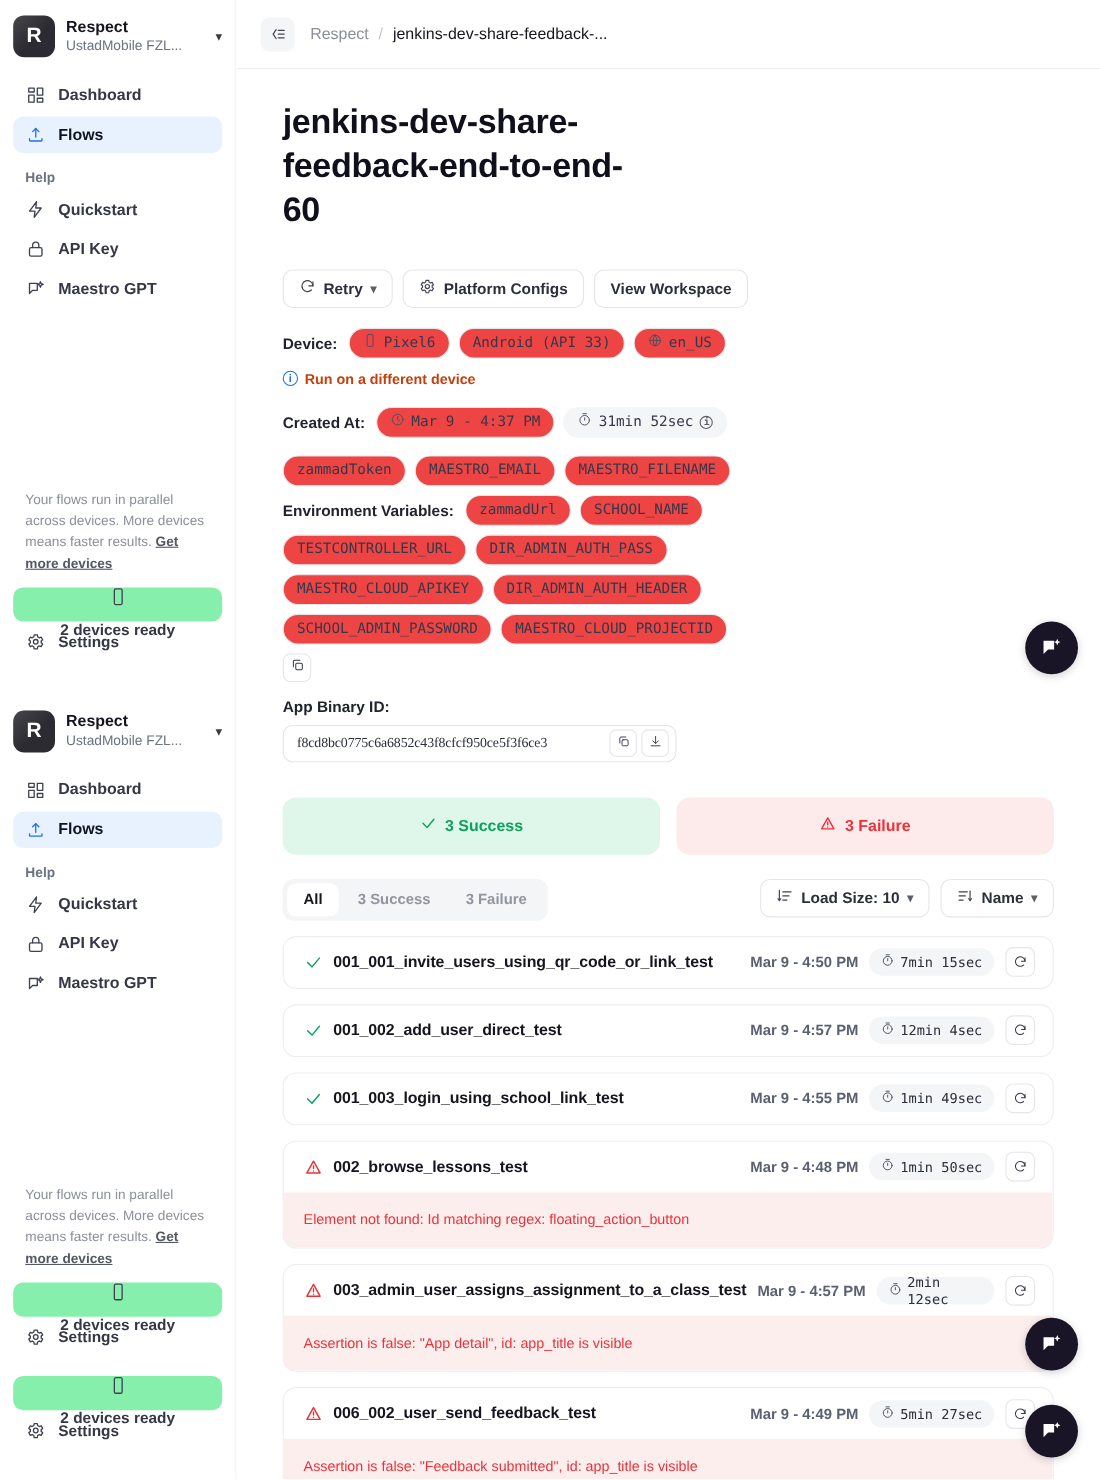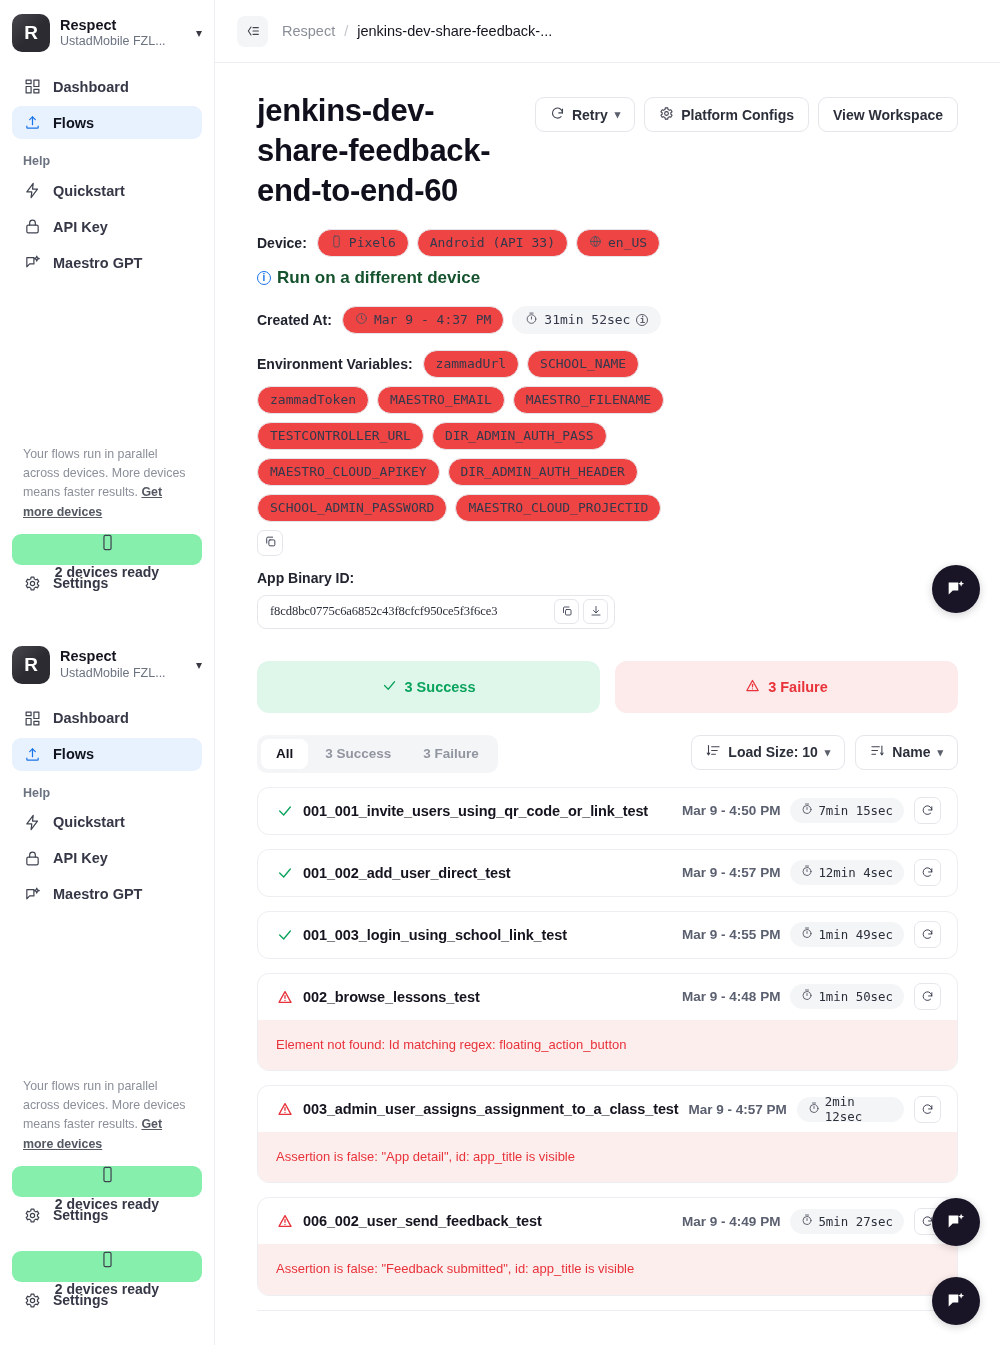--- a/index.html
+++ b/index.html
@@ -91,7 +91,7 @@
   .crumb-cur { color: #15141f; }
 
   .content { padding: 28px 42px 0 42px; }
-  .head-row { display: flex; align-items: flex-start; justify-content: space-between; gap: 28px; }
+  .head-row { display: flex; align-items: flex-start; justify-content: space-between; gap: 28px; flex-direction: column; }
   .title {
     font-size: 31px; line-height: 1.29; font-weight: bold; color: #100f1c;
     letter-spacing: -0.3px; max-width: 330px;

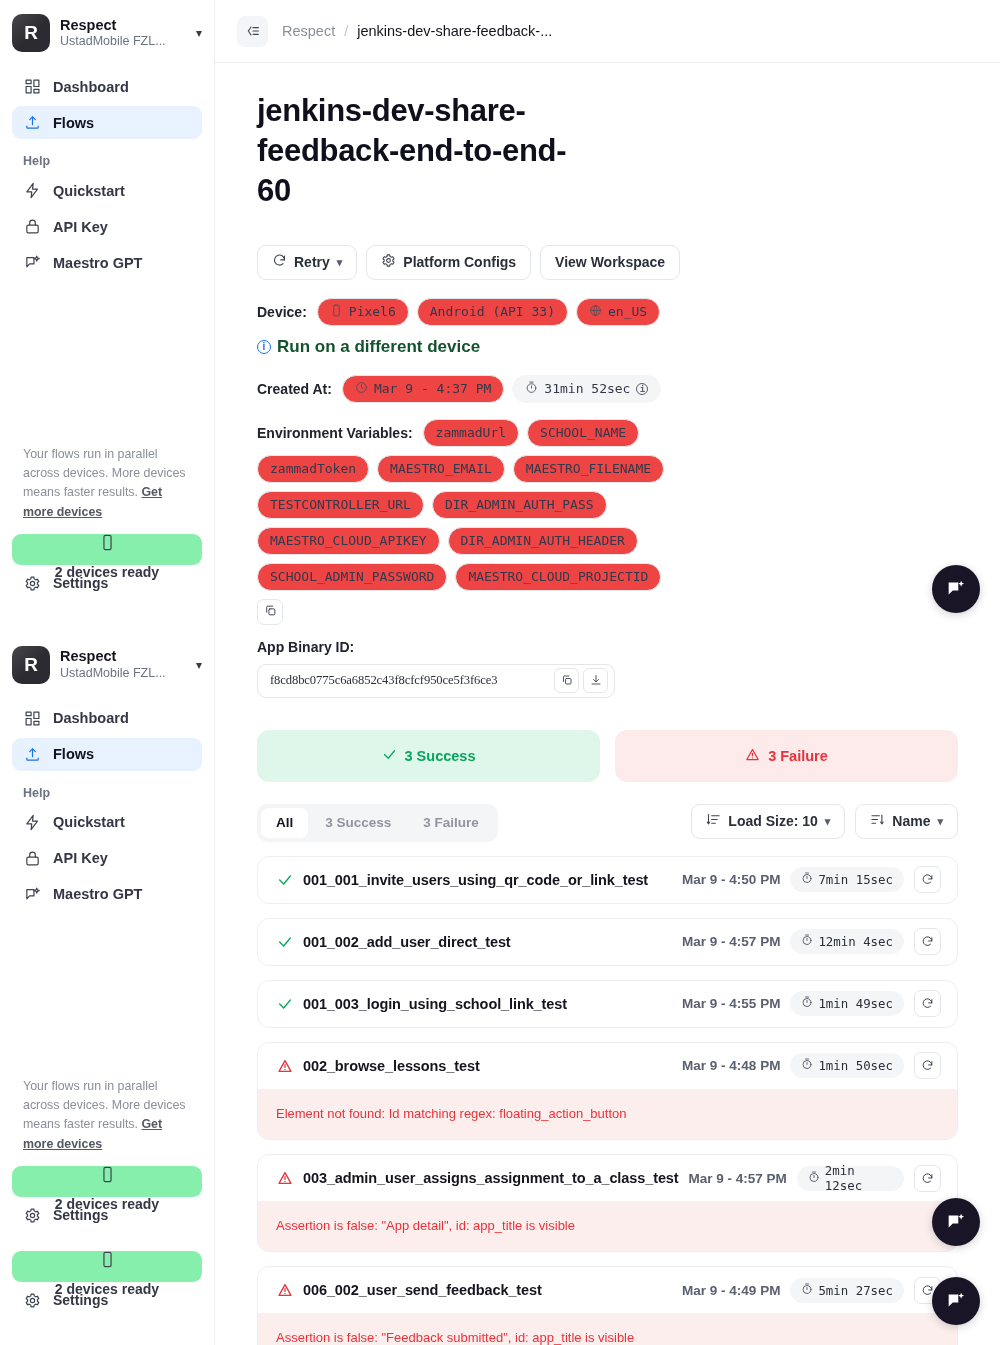--- a/index.html
+++ b/index.html
@@ -116,7 +116,7 @@
   .pill svg { width: 13px; height: 13px; stroke: #4a4f5c; fill: none; stroke-width: 1.6; stroke-linecap: round; stroke-linejoin: round; }
   .pill.flat { background: #f4f5f7; border-color: #f4f5f7; }
   .link-row { display: flex; align-items: center; gap: 6px; margin-top: 11px; }
-  .link-row a { color: #14532d; font-size: 17px; font-weight: bold; text-decoration: none; }
+  .link-row a { color: #c2410c; font-size: 13px; font-weight: bold; text-decoration: none; }
   .info-ic { width: 14px; height: 14px; border: 1.5px solid #1a73e8; border-radius: 50%; color: #1a73e8; font-size: 10px; display: flex; align-items: center; justify-content: center; font-weight: bold; }
 
   .env-wrap { margin-top: 16px; }

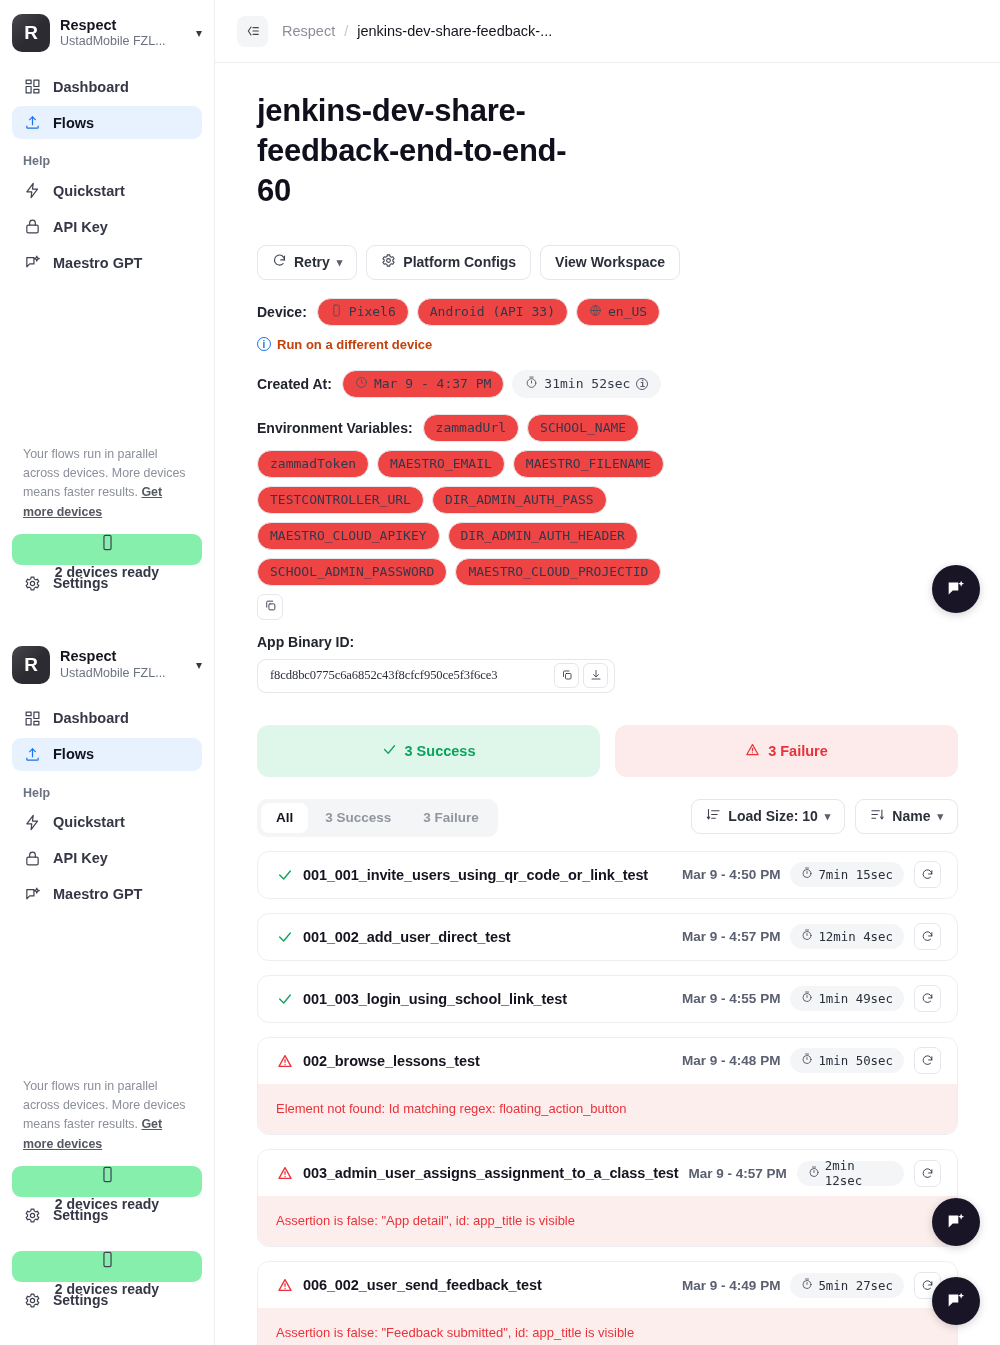--- a/index.html
+++ b/index.html
@@ -513,14 +513,14 @@
 
       <div class="env-wrap">
         <div class="env-line">
+          <span class="pill">zammadToken</span>
+          <span class="pill">MAESTRO_EMAIL</span>
+          <span class="pill">MAESTRO_FILENAME</span>
+        </div>
+        <div class="env-line">
           <span class="meta-label">Environment Variables:</span>
           <span class="pill">zammadUrl</span>
           <span class="pill">SCHOOL_NAME</span>
-        </div>
-        <div class="env-line">
-          <span class="pill">zammadToken</span>
-          <span class="pill">MAESTRO_EMAIL</span>
-          <span class="pill">MAESTRO_FILENAME</span>
         </div>
         <div class="env-line">
           <span class="pill">TESTCONTROLLER_URL</span>

